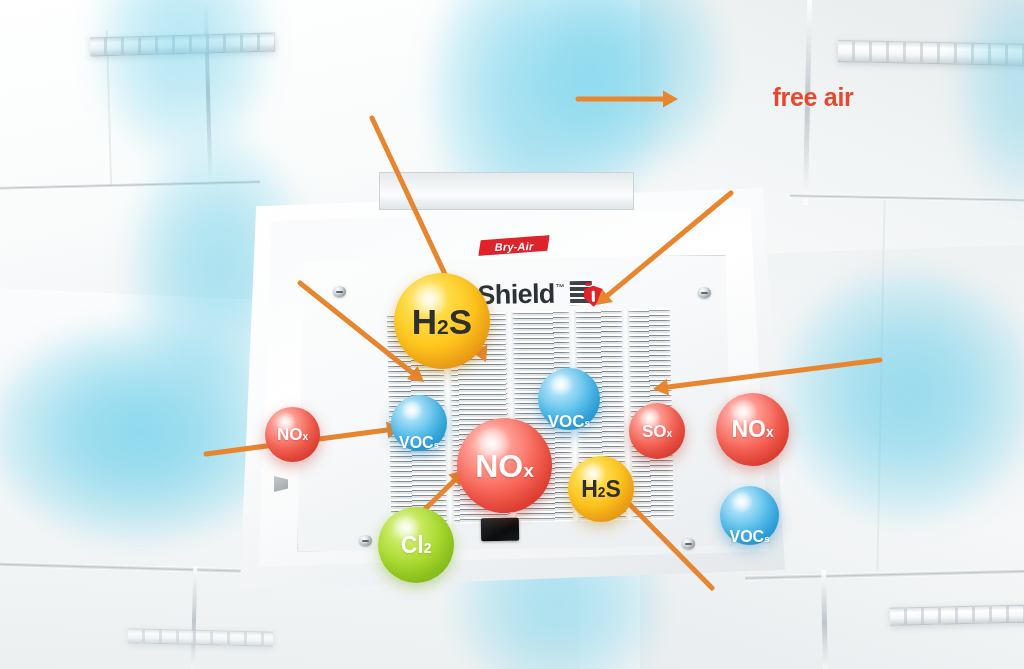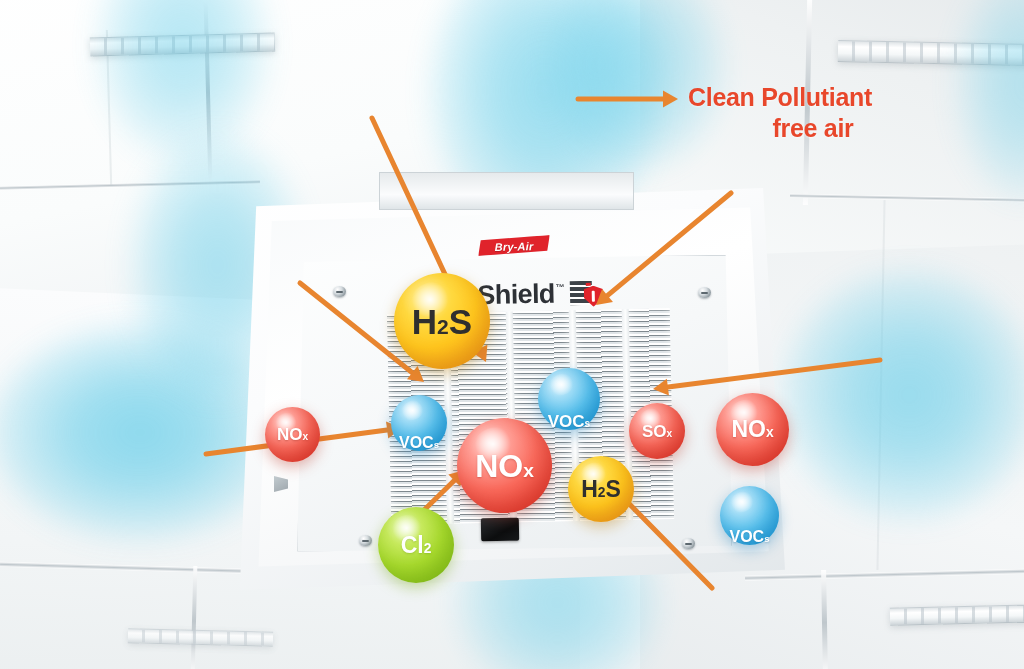--- a/index.html
+++ b/index.html
@@ -417,7 +417,6 @@
     </div>
 
   <div id="caption">
-    <span>Clean Pollutiant</span>
     <span class="l2">free air</span>
   </div>
 

